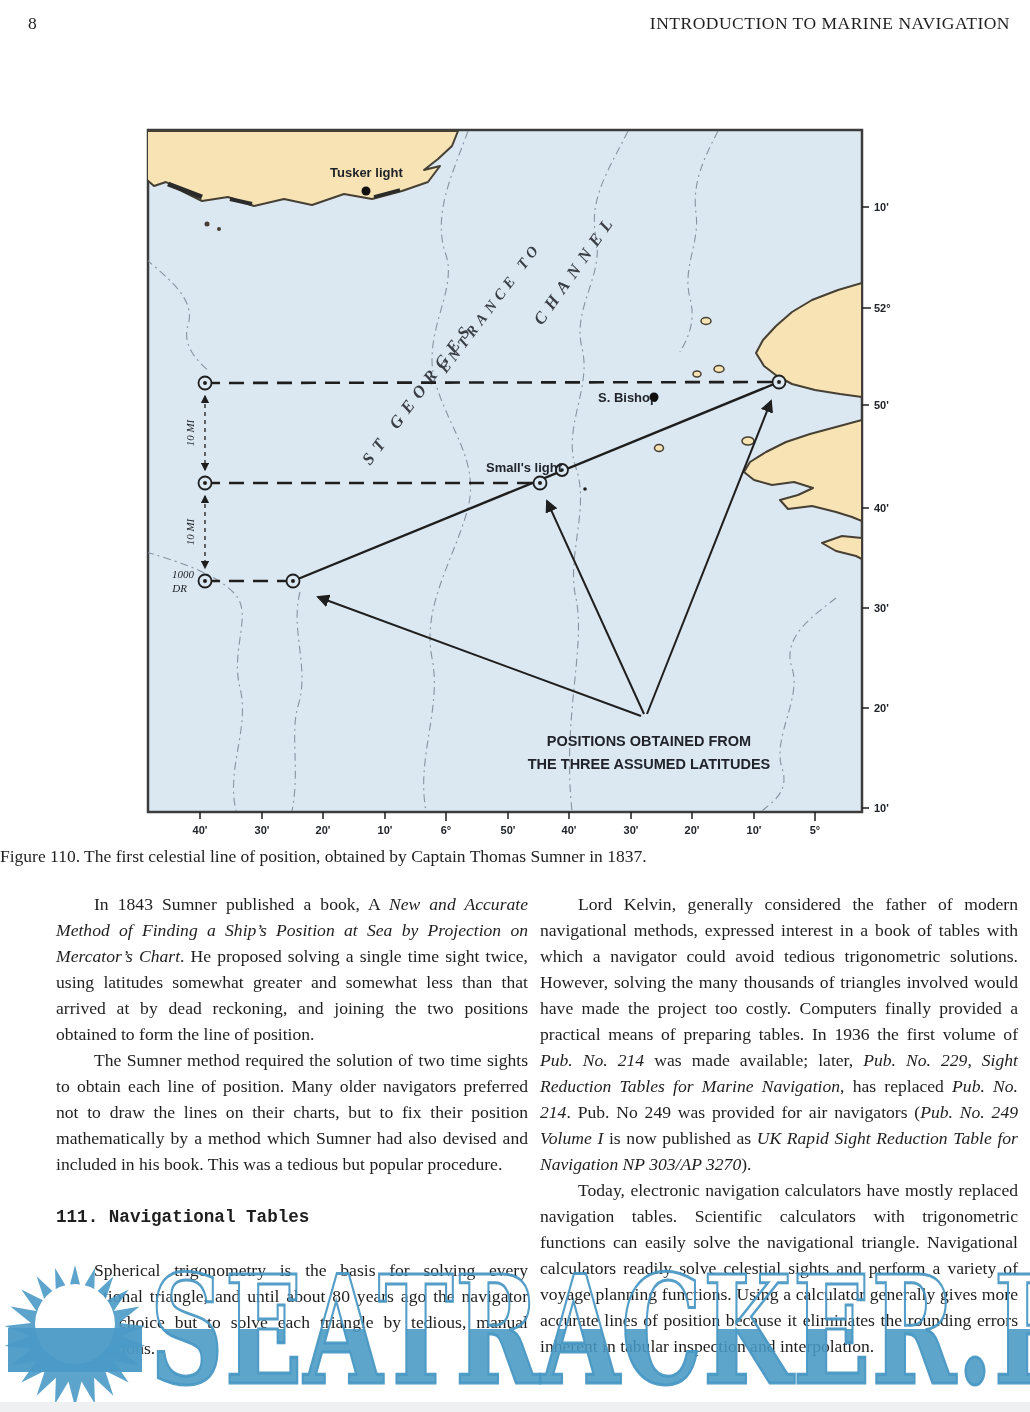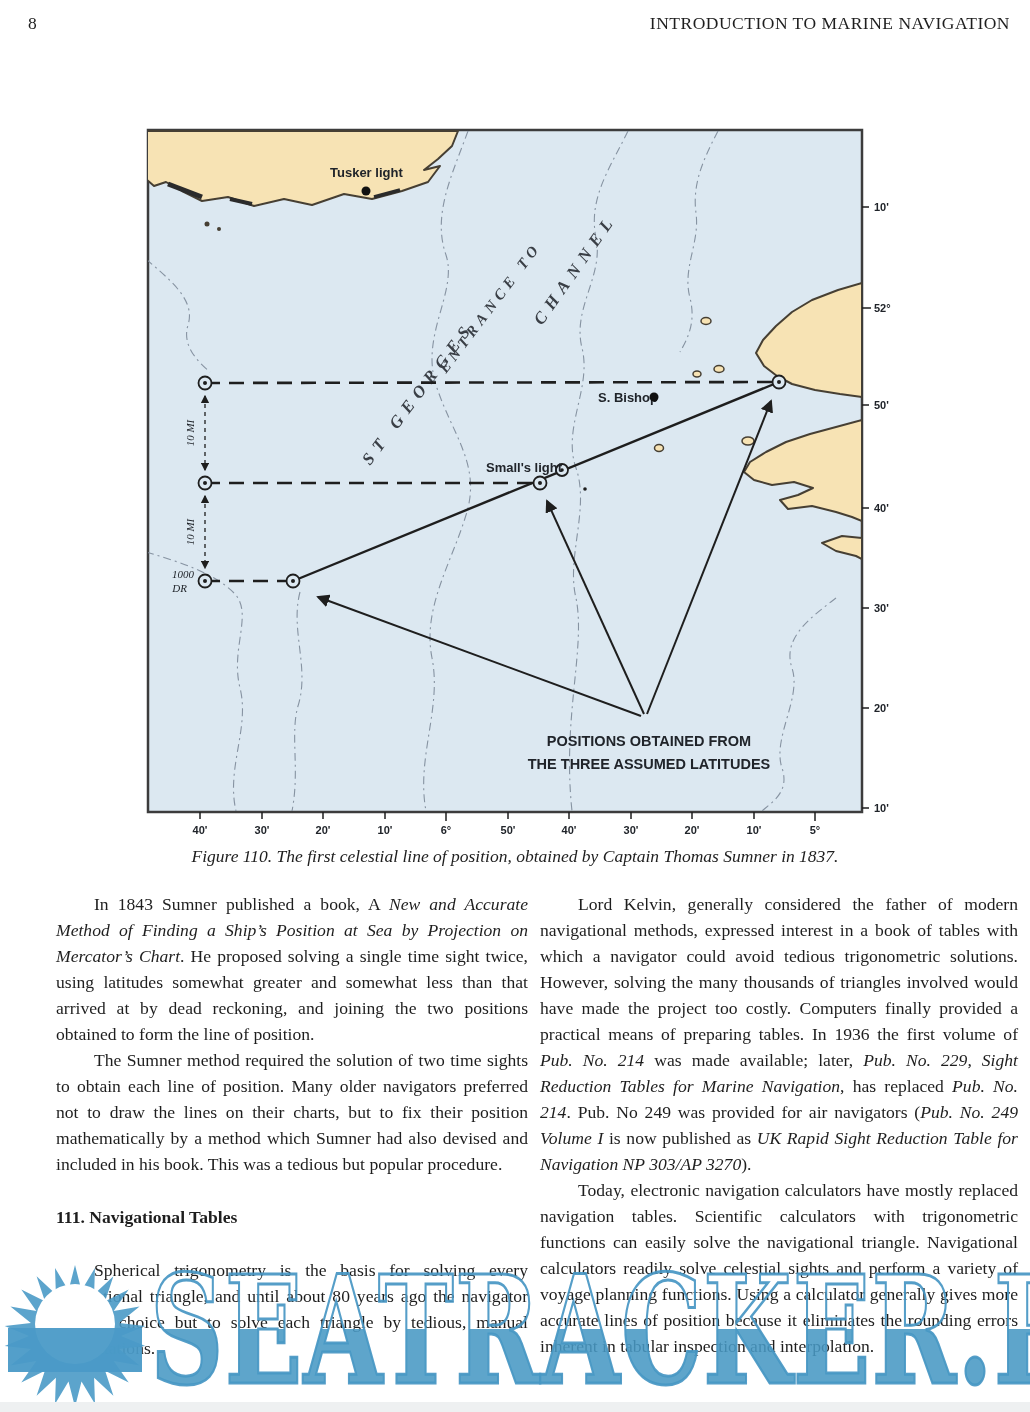--- a/index.html
+++ b/index.html
@@ -8,7 +8,7 @@
   .pagenum{position:absolute;left:28px;top:13px;font-size:17.5px;}
   .header-title{position:absolute;left:0;top:13px;width:1010px;text-align:right;font-size:17.5px;letter-spacing:.5px;}
   .mapsvg{position:absolute;left:0;top:0;width:1030px;height:880px;}
-  .caption{position:absolute;left:0;top:846px;width:1030px;text-align:center;font-style:italic;font-size:17.5px;}
+  .caption{position:absolute;left:0;top:846px;width:1030px;text-align:left;font-size:17.5px;}
   .col{position:absolute;top:891px;font-size:17.6px;line-height:26px;text-align:justify;}
   .col-left{left:30px;width:472px;margin-left:26px;}
   .col-right{left:524px;width:478px;margin-left:16px;}

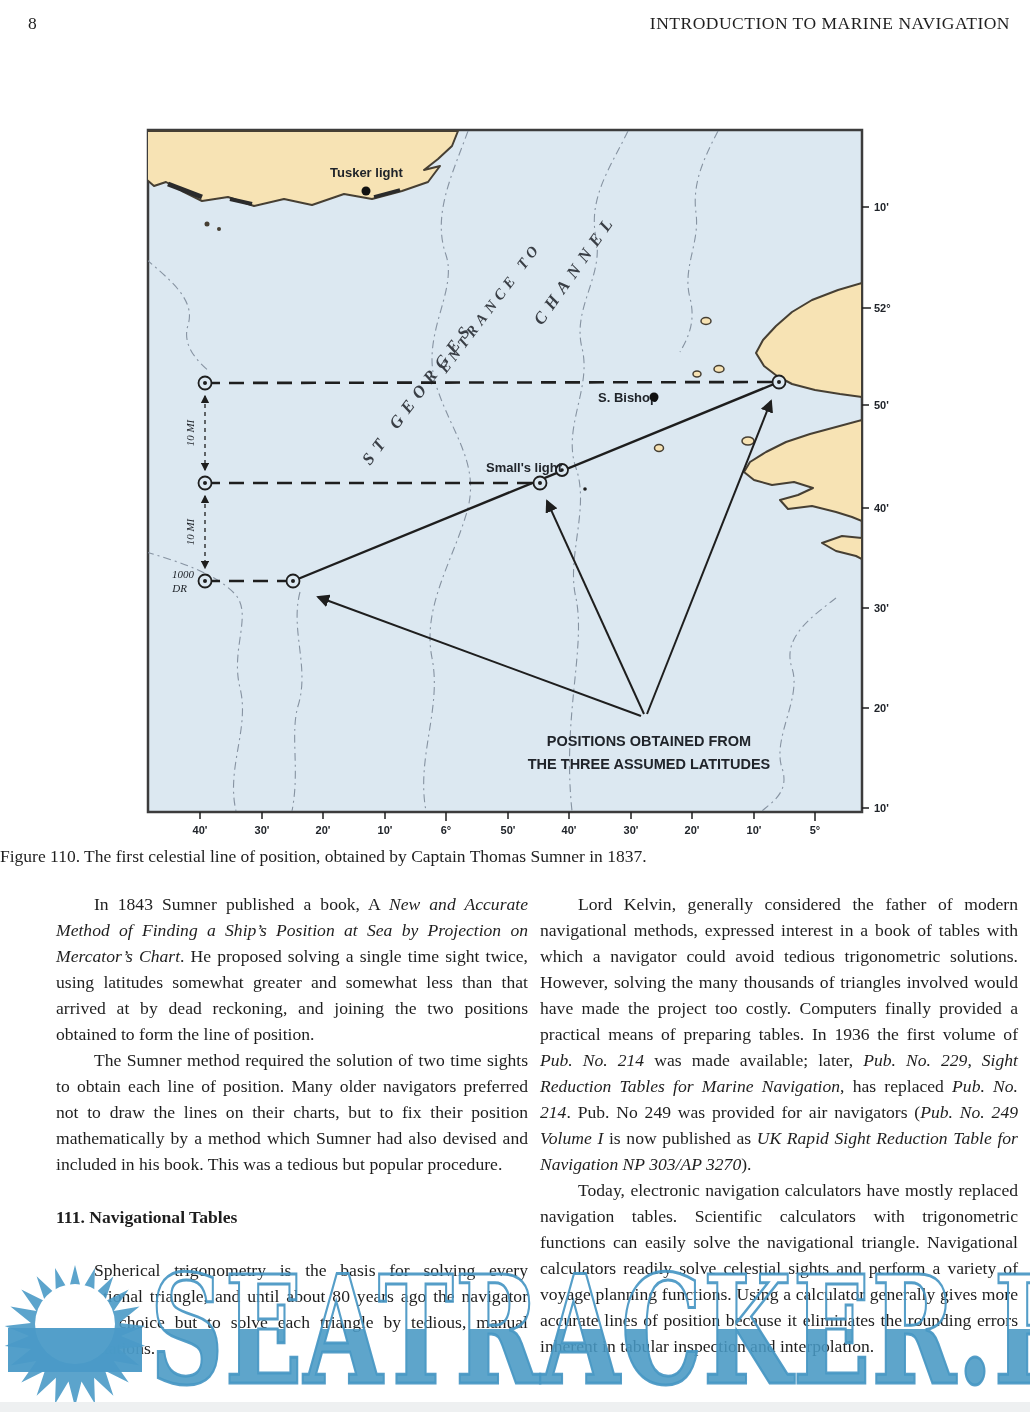--- a/index.html
+++ b/index.html
@@ -13,7 +13,7 @@
   .col-left{left:30px;width:472px;margin-left:26px;}
   .col-right{left:524px;width:478px;margin-left:16px;}
   .col p{margin:0;text-indent:38px;}
-  .col h2{font-size:17.6px;margin:27px 0 27px 0;text-indent:0;}
+  .col h2{font-size:17.6px;margin:27px 0 27px 0;text-indent:0;font-family:Liberation Mono, monospace;}
   
   .wm{position:absolute;left:0;top:0;width:1030px;height:1412px;pointer-events:none;}
   .wm-sun{position:absolute;left:2px;top:1264px;width:146px;height:150px;}

